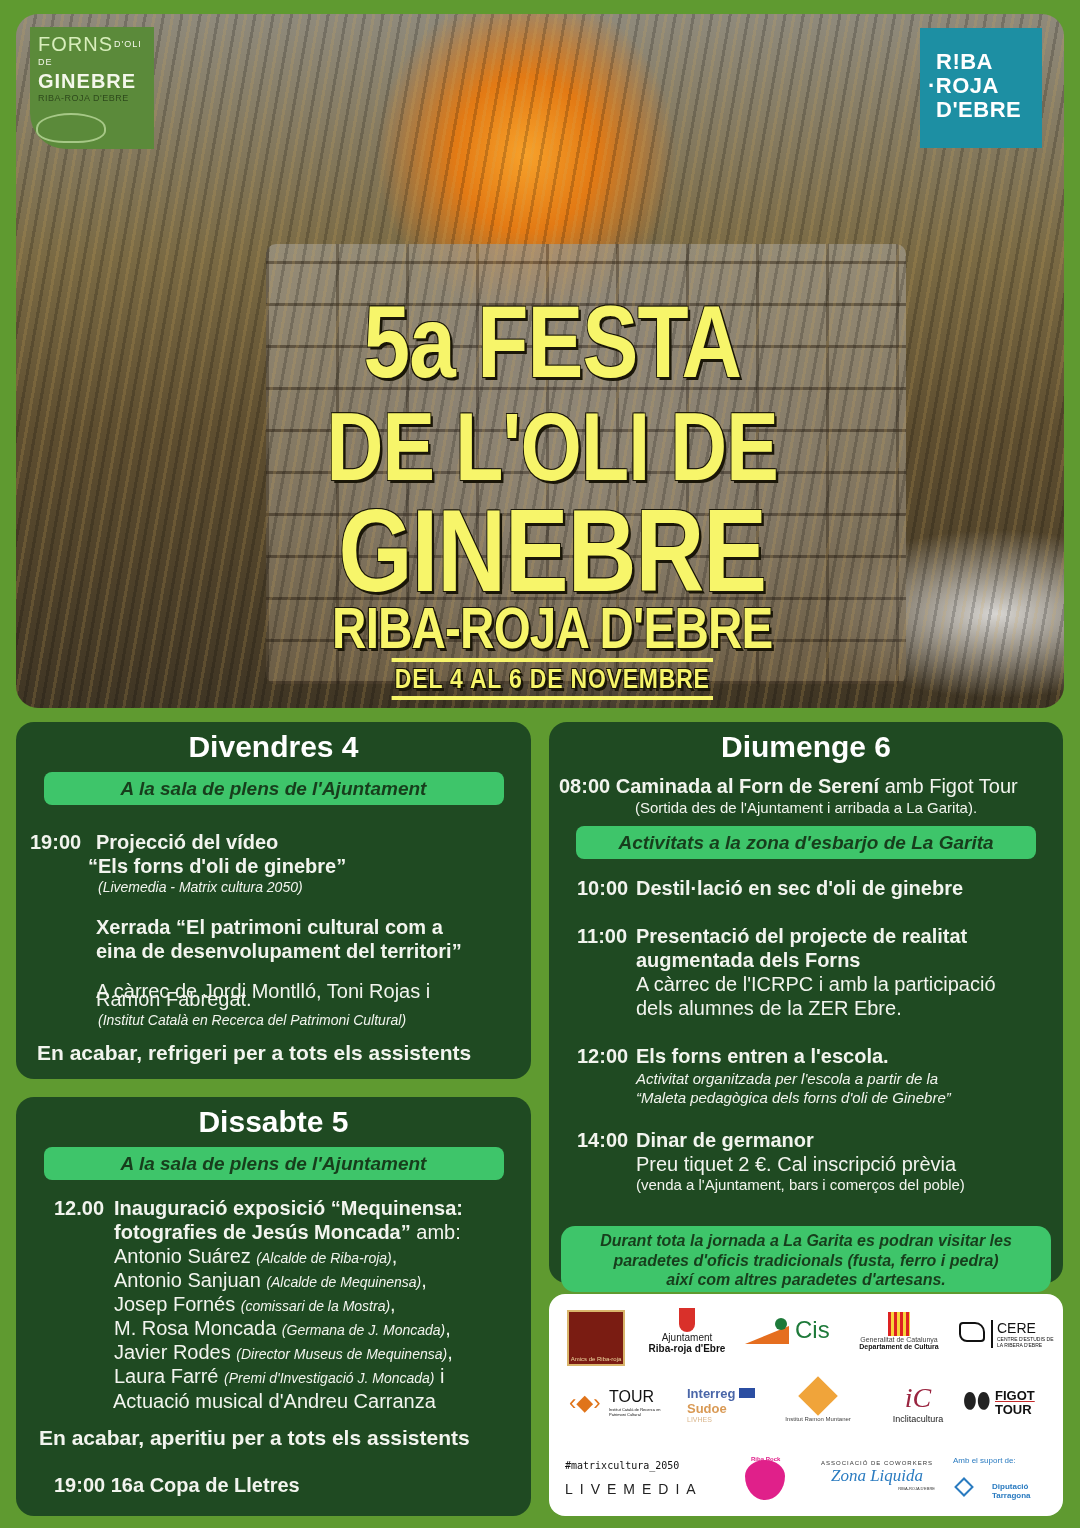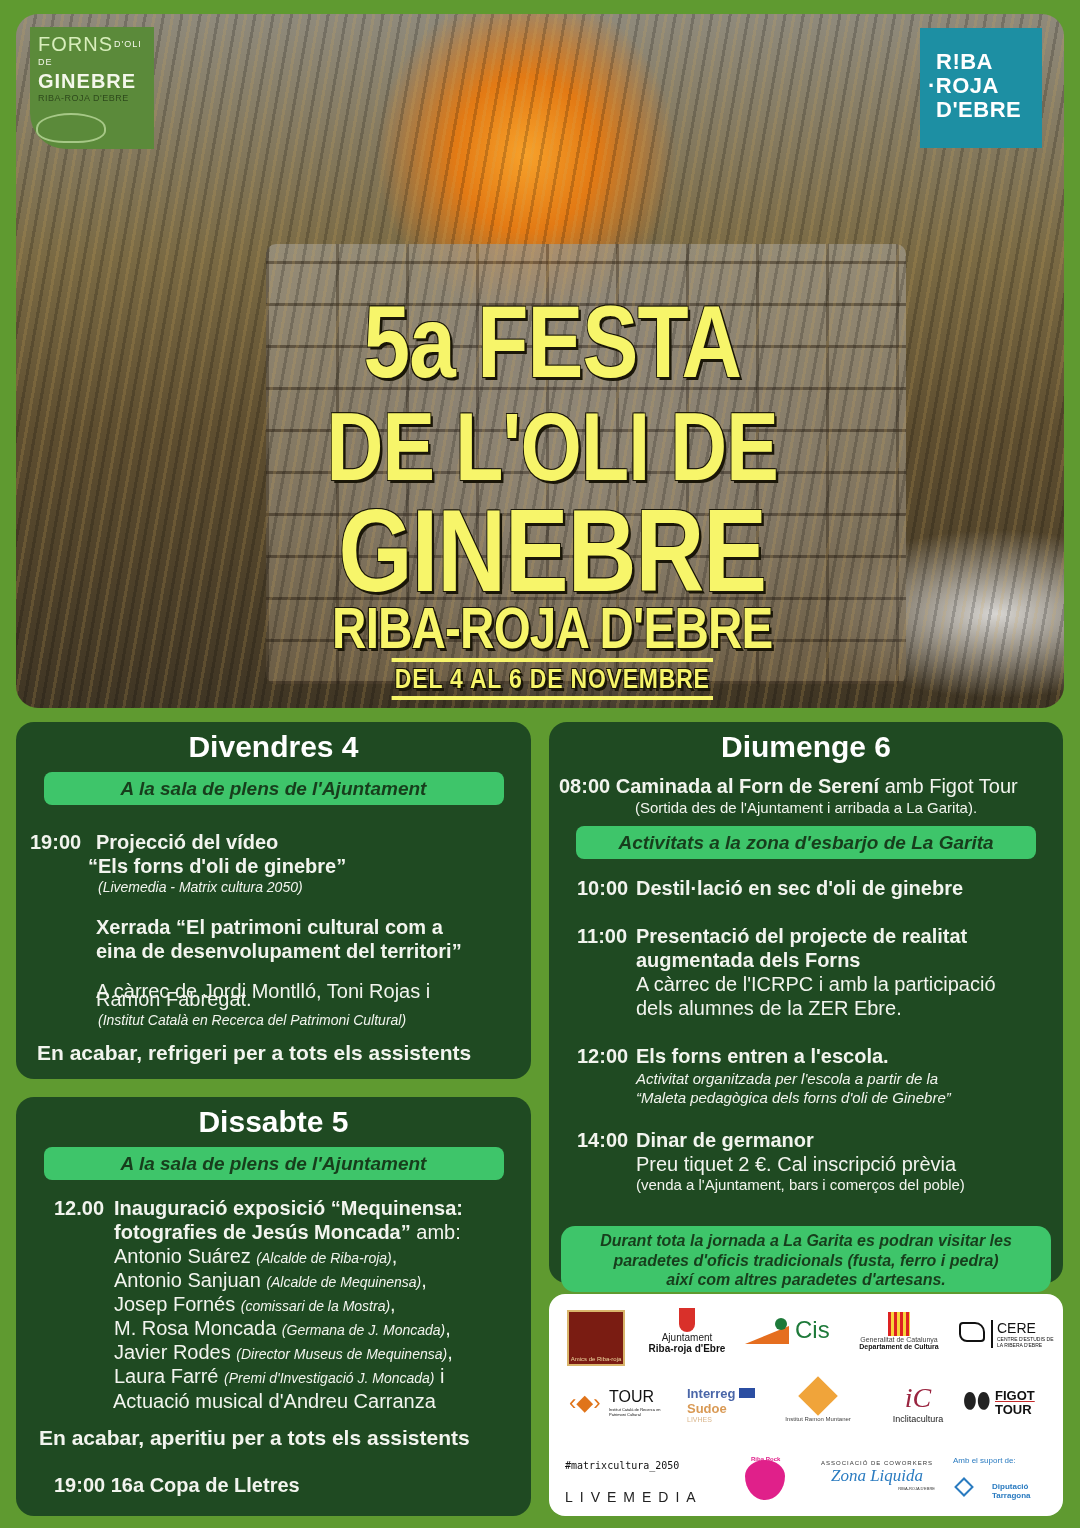--- a/index.html
+++ b/index.html
@@ -235,7 +235,7 @@
 
   <div class="logo" style="left:16px; top:166px; width:140px; text-align:left;">
     <div style="font-family:'DejaVu Sans Mono', monospace; font-size:10px; color:#111;">#matrixcultura_2050</div>
-    <div style="font-size:14px; color:#222; letter-spacing:7px; margin-top:18px;">LIVEMEDIA</div>
+    <div style="font-size:14px; color:#222; letter-spacing:7px; margin-top:10px;">LIVEMEDIA</div>
   </div>
   <div class="logo" style="left:188px; top:160px; width:56px; height:52px;">
     <div style="margin:6px auto 0; width:40px; height:40px; background:#e0208a; border-radius:50% 50% 50% 50% / 40% 40% 60% 60%;"></div>

